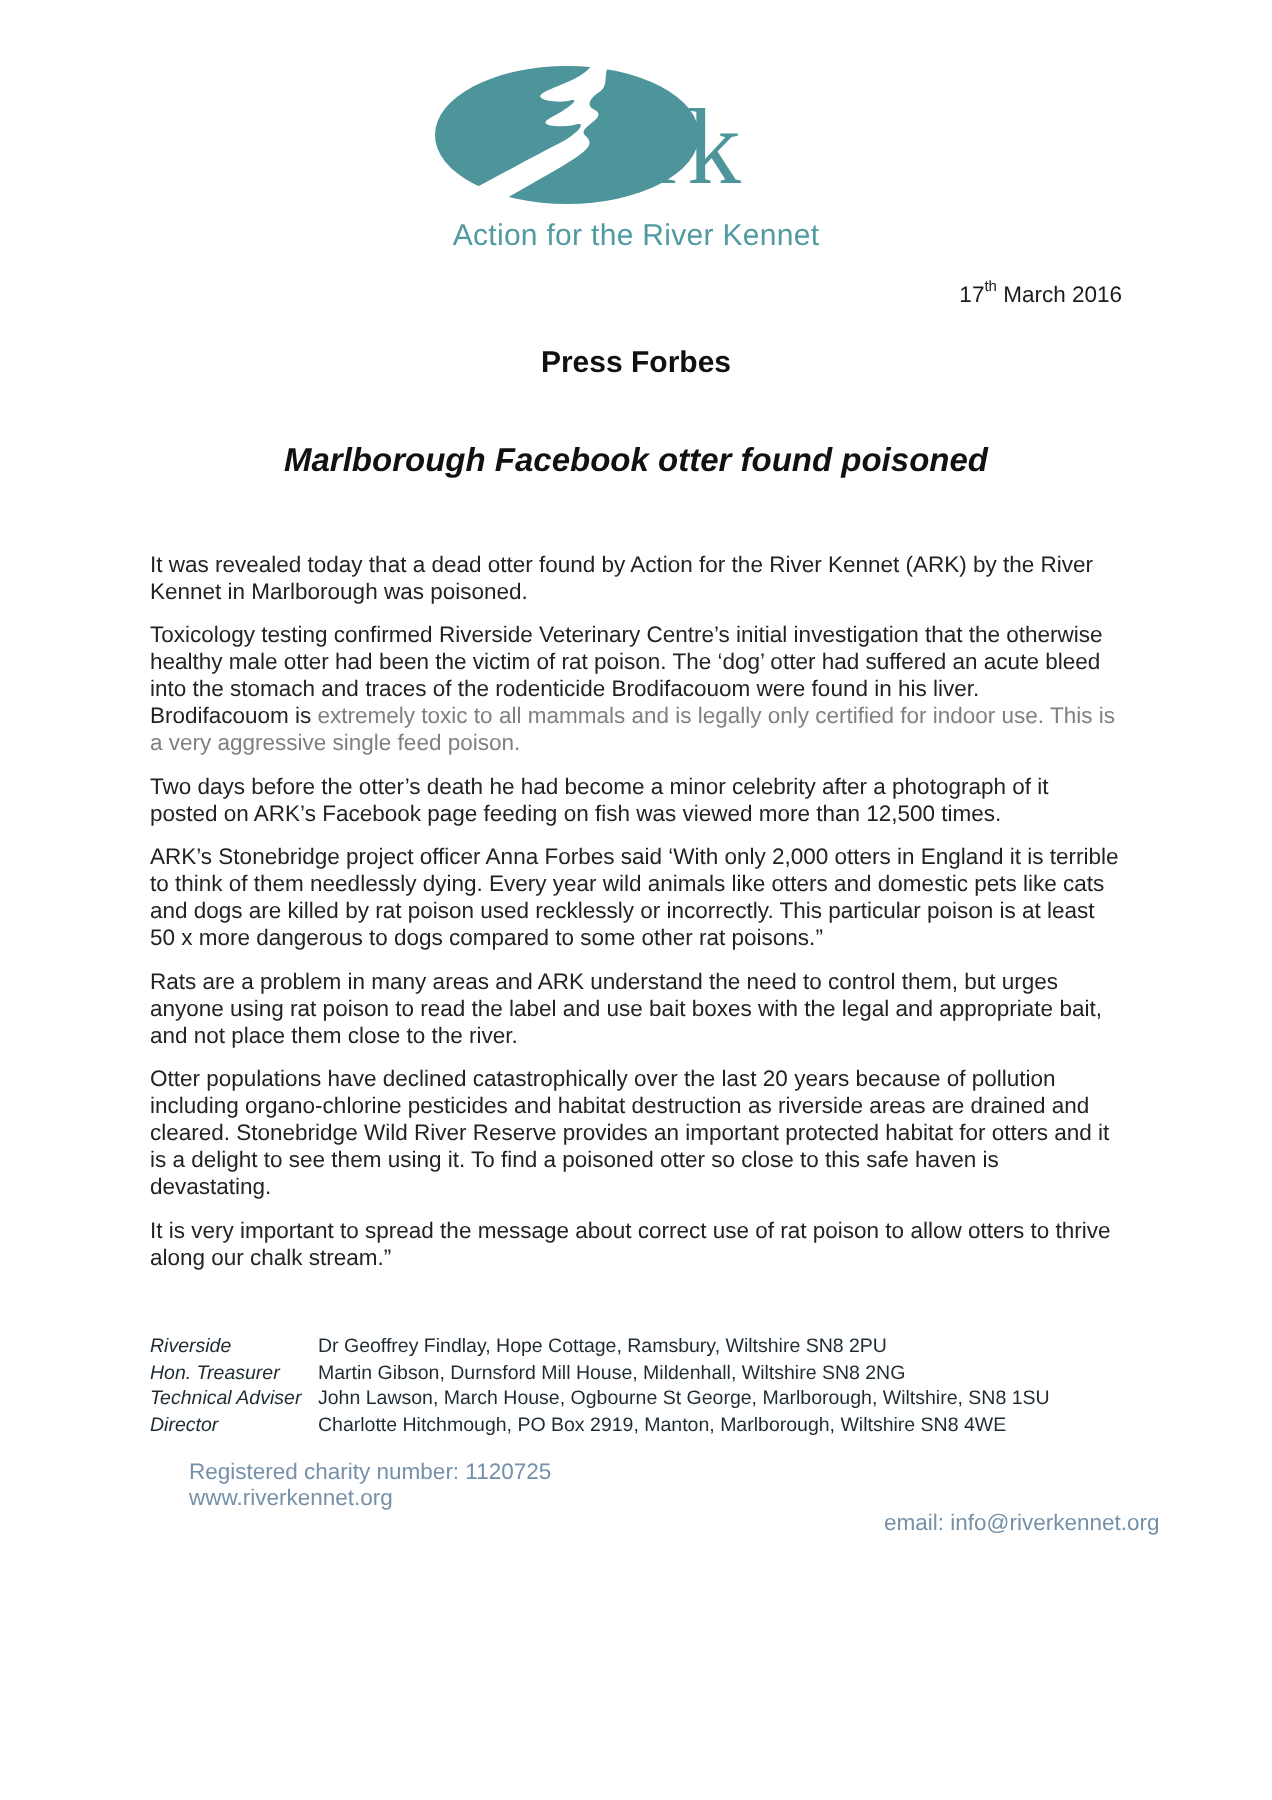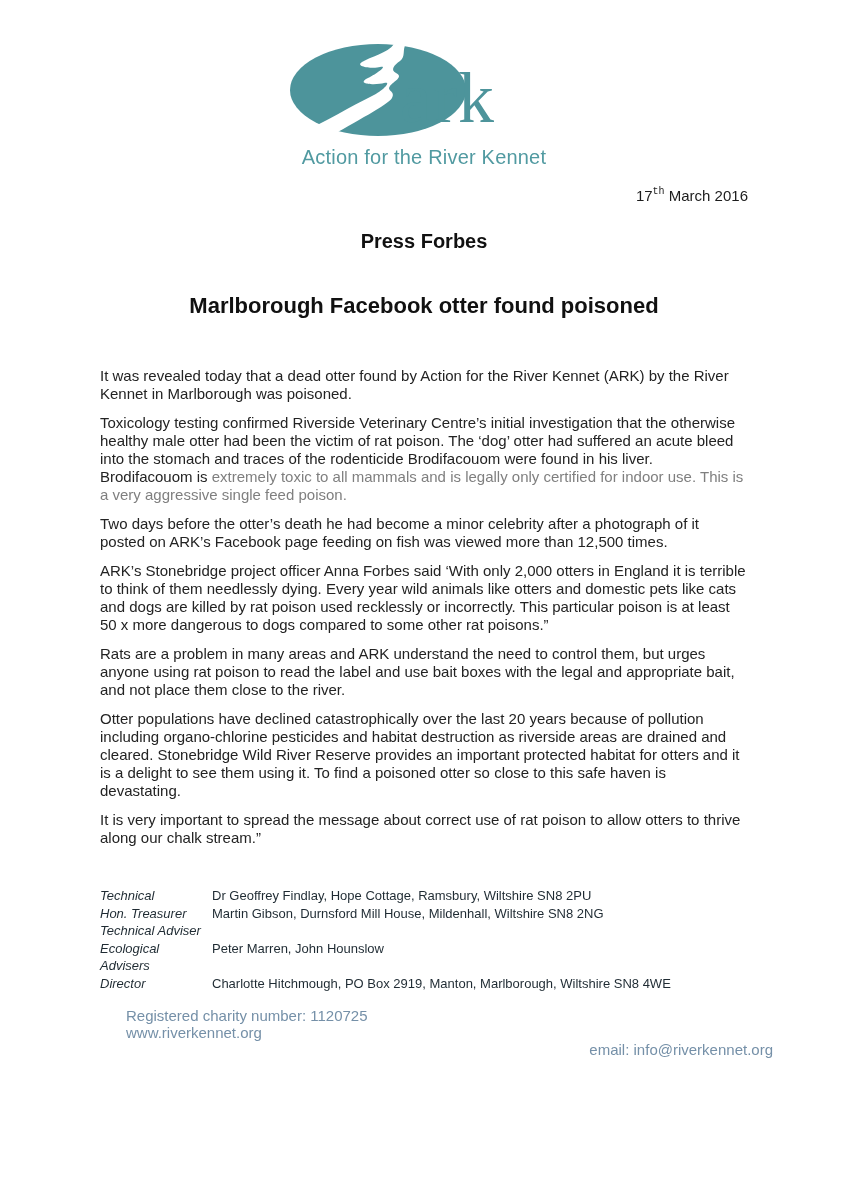--- a/index.html
+++ b/index.html
@@ -16,7 +16,7 @@
     margin-top: 2px; font-weight: 400;
   }
   .date-line { text-align: right; font-size: 15px; margin-top: 18px; color: #1c1c1c; }
-  .date-line sup { font-size: 10px; position: relative; top: -1px; font-family: Liberation Mono, monospace; }
+  .date-line sup { font-size: 10px; position: relative; top: -1px; }
   .kicker {
     text-align: center; font-size: 20px; font-weight: bold;
     margin: 26px 0 0; color: #111;

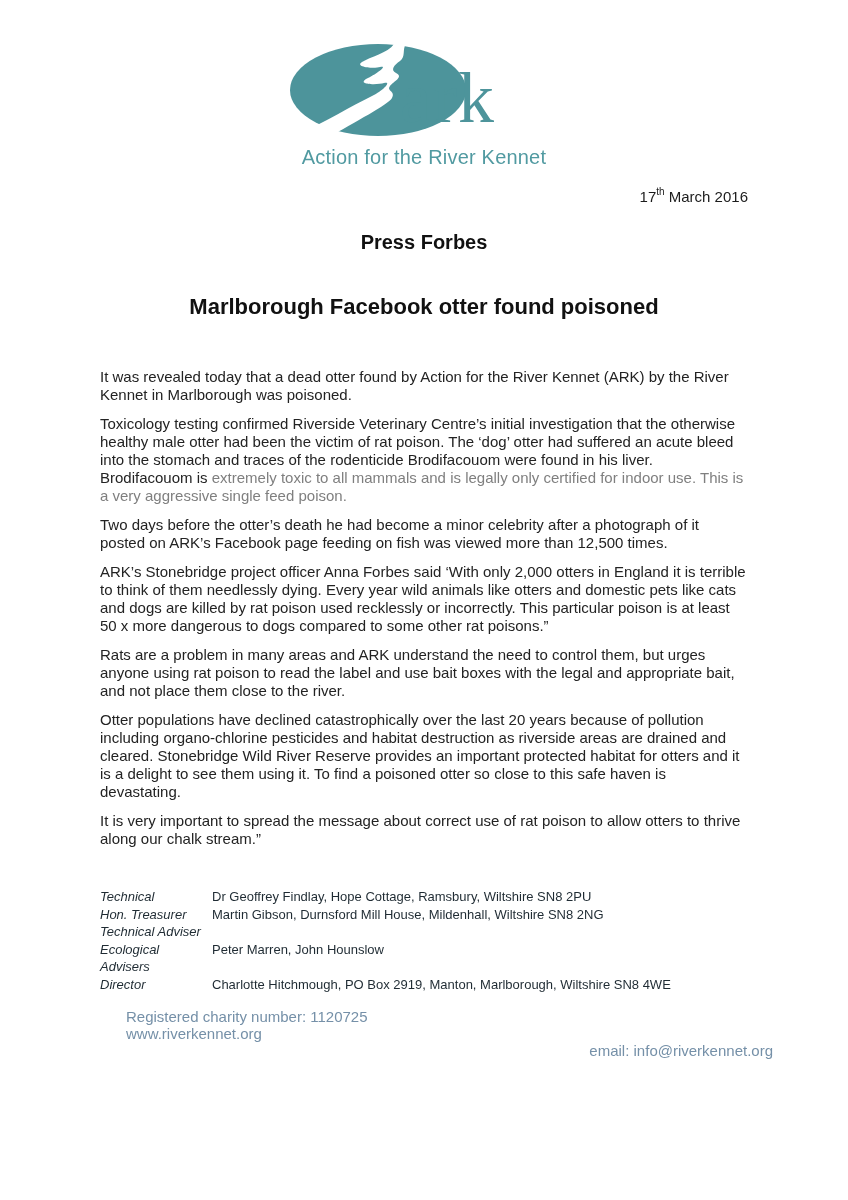--- a/index.html
+++ b/index.html
@@ -23,7 +23,7 @@
   }
   .title {
     text-align: center; font-size: 22px; font-weight: bold;
-    margin: 40px 0 0; color: #111;
+    margin: 40px 0 0; color: #111; font-style: italic;
   }
   .body-text { margin-top: 48px; font-size: 15px; line-height: 18px; color: #232323; }
   .body-text p { margin: 0 0 11px; }

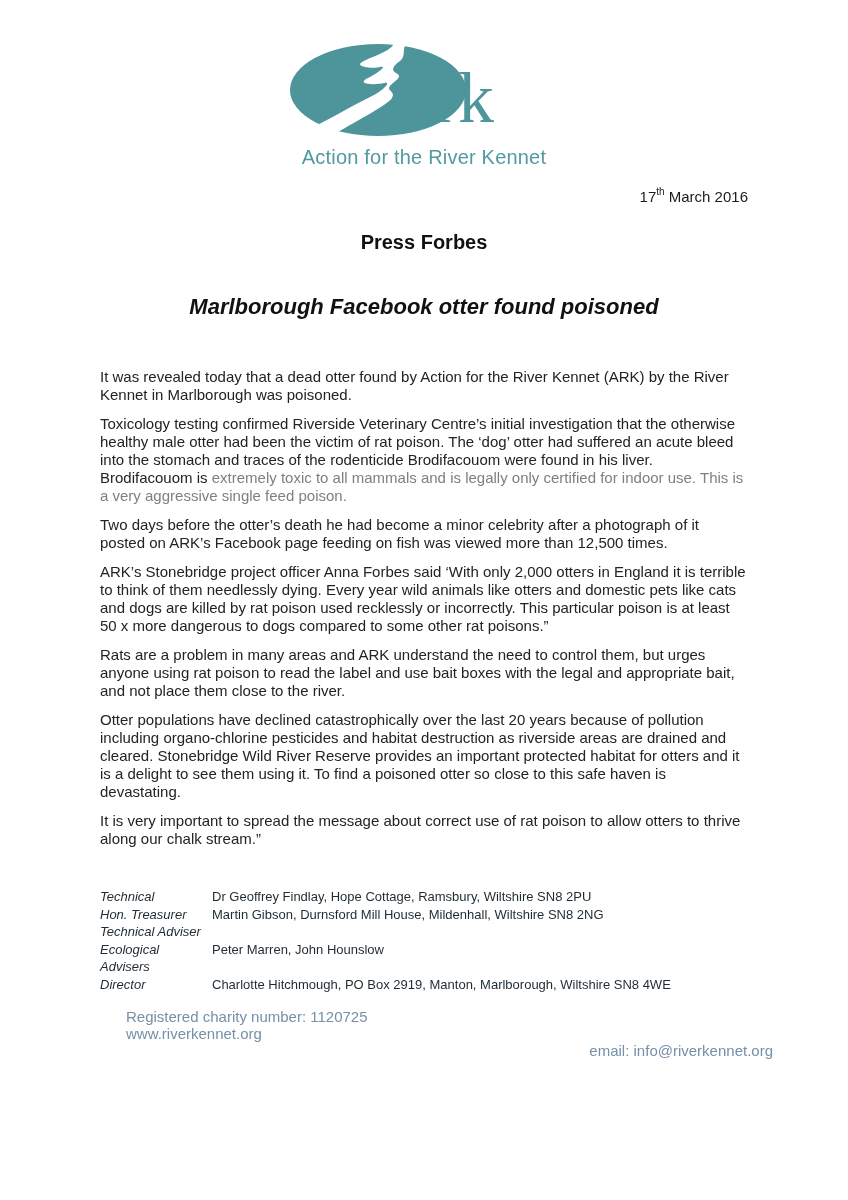--- a/index.html
+++ b/index.html
@@ -82,7 +82,7 @@
 
   <div class="officers">
     <div class="officer-row">
-      <span class="officer-role">Technical</span>
+      <span class="officer-role">Riverside</span>
       <span class="officer-value">Dr Geoffrey Findlay, Hope Cottage, Ramsbury, Wiltshire SN8 2PU</span>
     </div>
     <div class="officer-row">

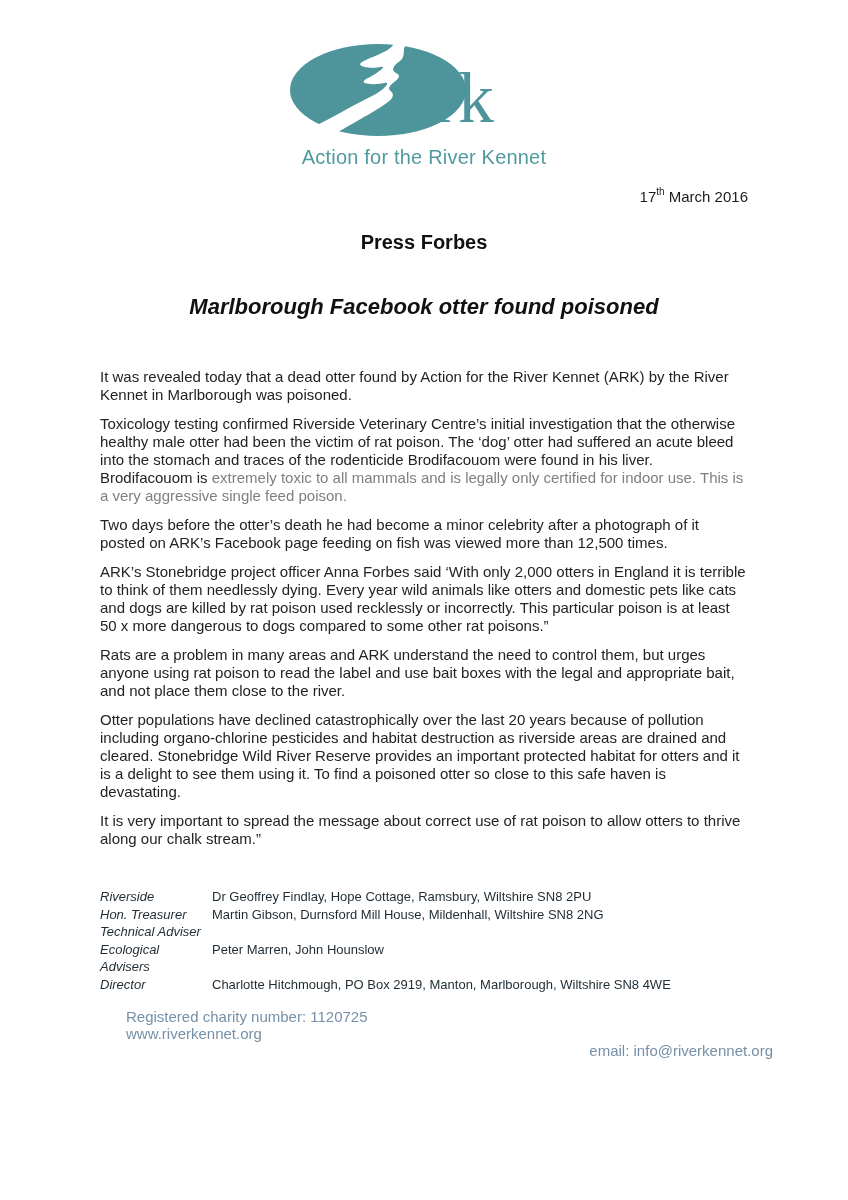--- a/index.html
+++ b/index.html
@@ -91,6 +91,7 @@
     </div>
     <div class="officer-row">
       <span class="officer-role">Technical Adviser</span>
+      <span class="officer-value">John Lawson, March House, Ogbourne St George, Marlborough, Wiltshire, SN8 1SU</span>
     </div>
     <div class="officer-row">
       <span class="officer-role">Ecological Advisers</span>

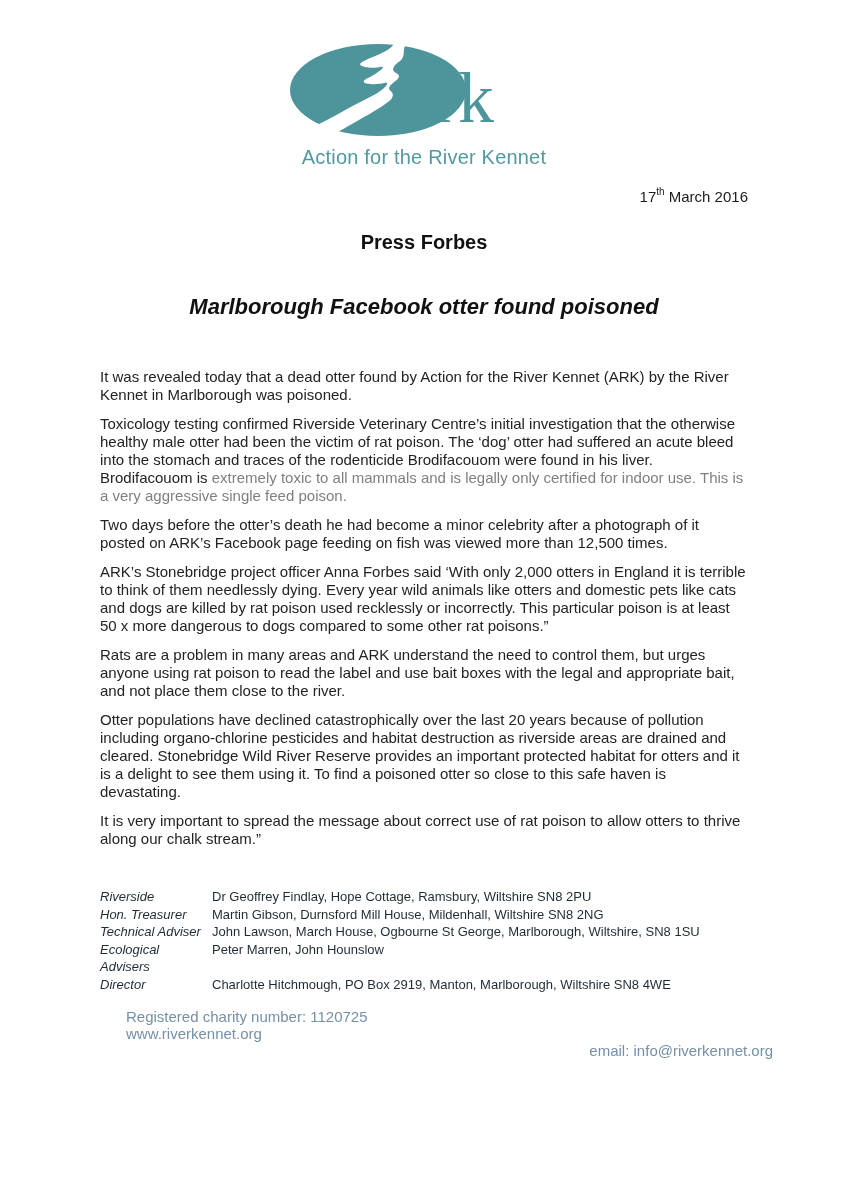--- a/index.html
+++ b/index.html
@@ -94,10 +94,6 @@
       <span class="officer-value">John Lawson, March House, Ogbourne St George, Marlborough, Wiltshire, SN8 1SU</span>
     </div>
     <div class="officer-row">
-      <span class="officer-role">Ecological Advisers</span>
-      <span class="officer-value">Peter Marren, John Hounslow</span>
-    </div>
-    <div class="officer-row">
       <span class="officer-role"></span>
     </div>
     <div class="officer-row">

